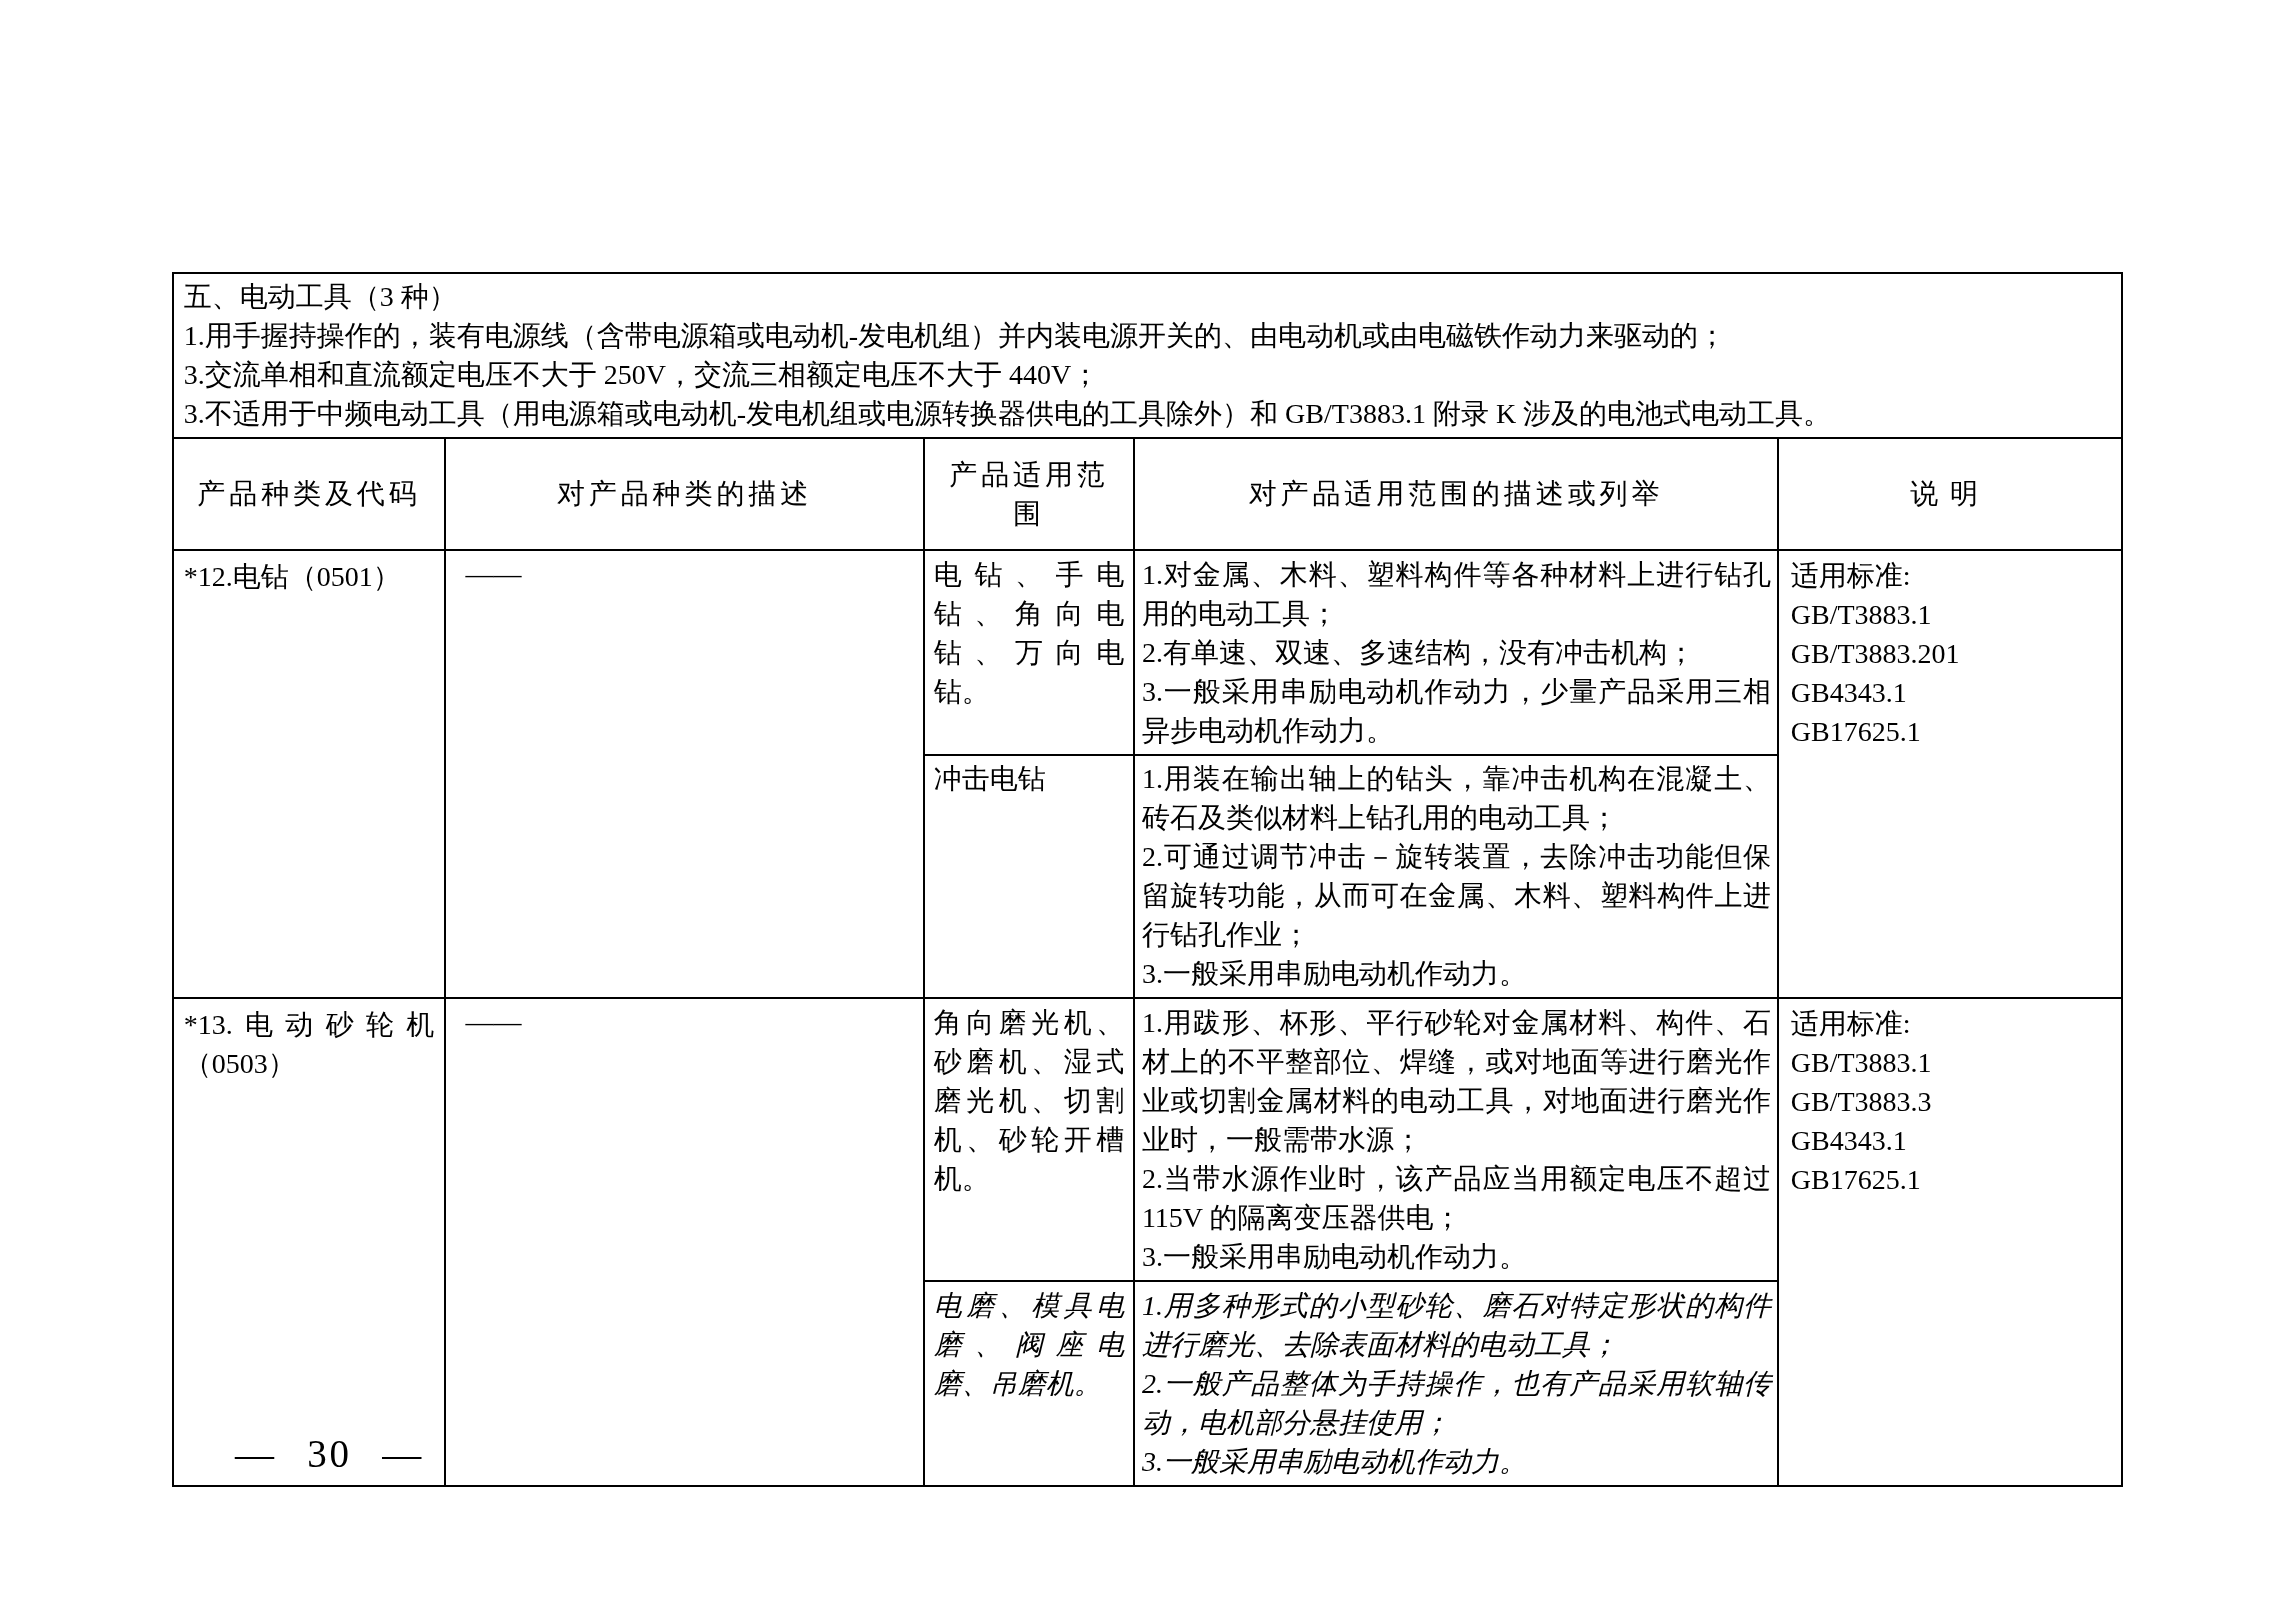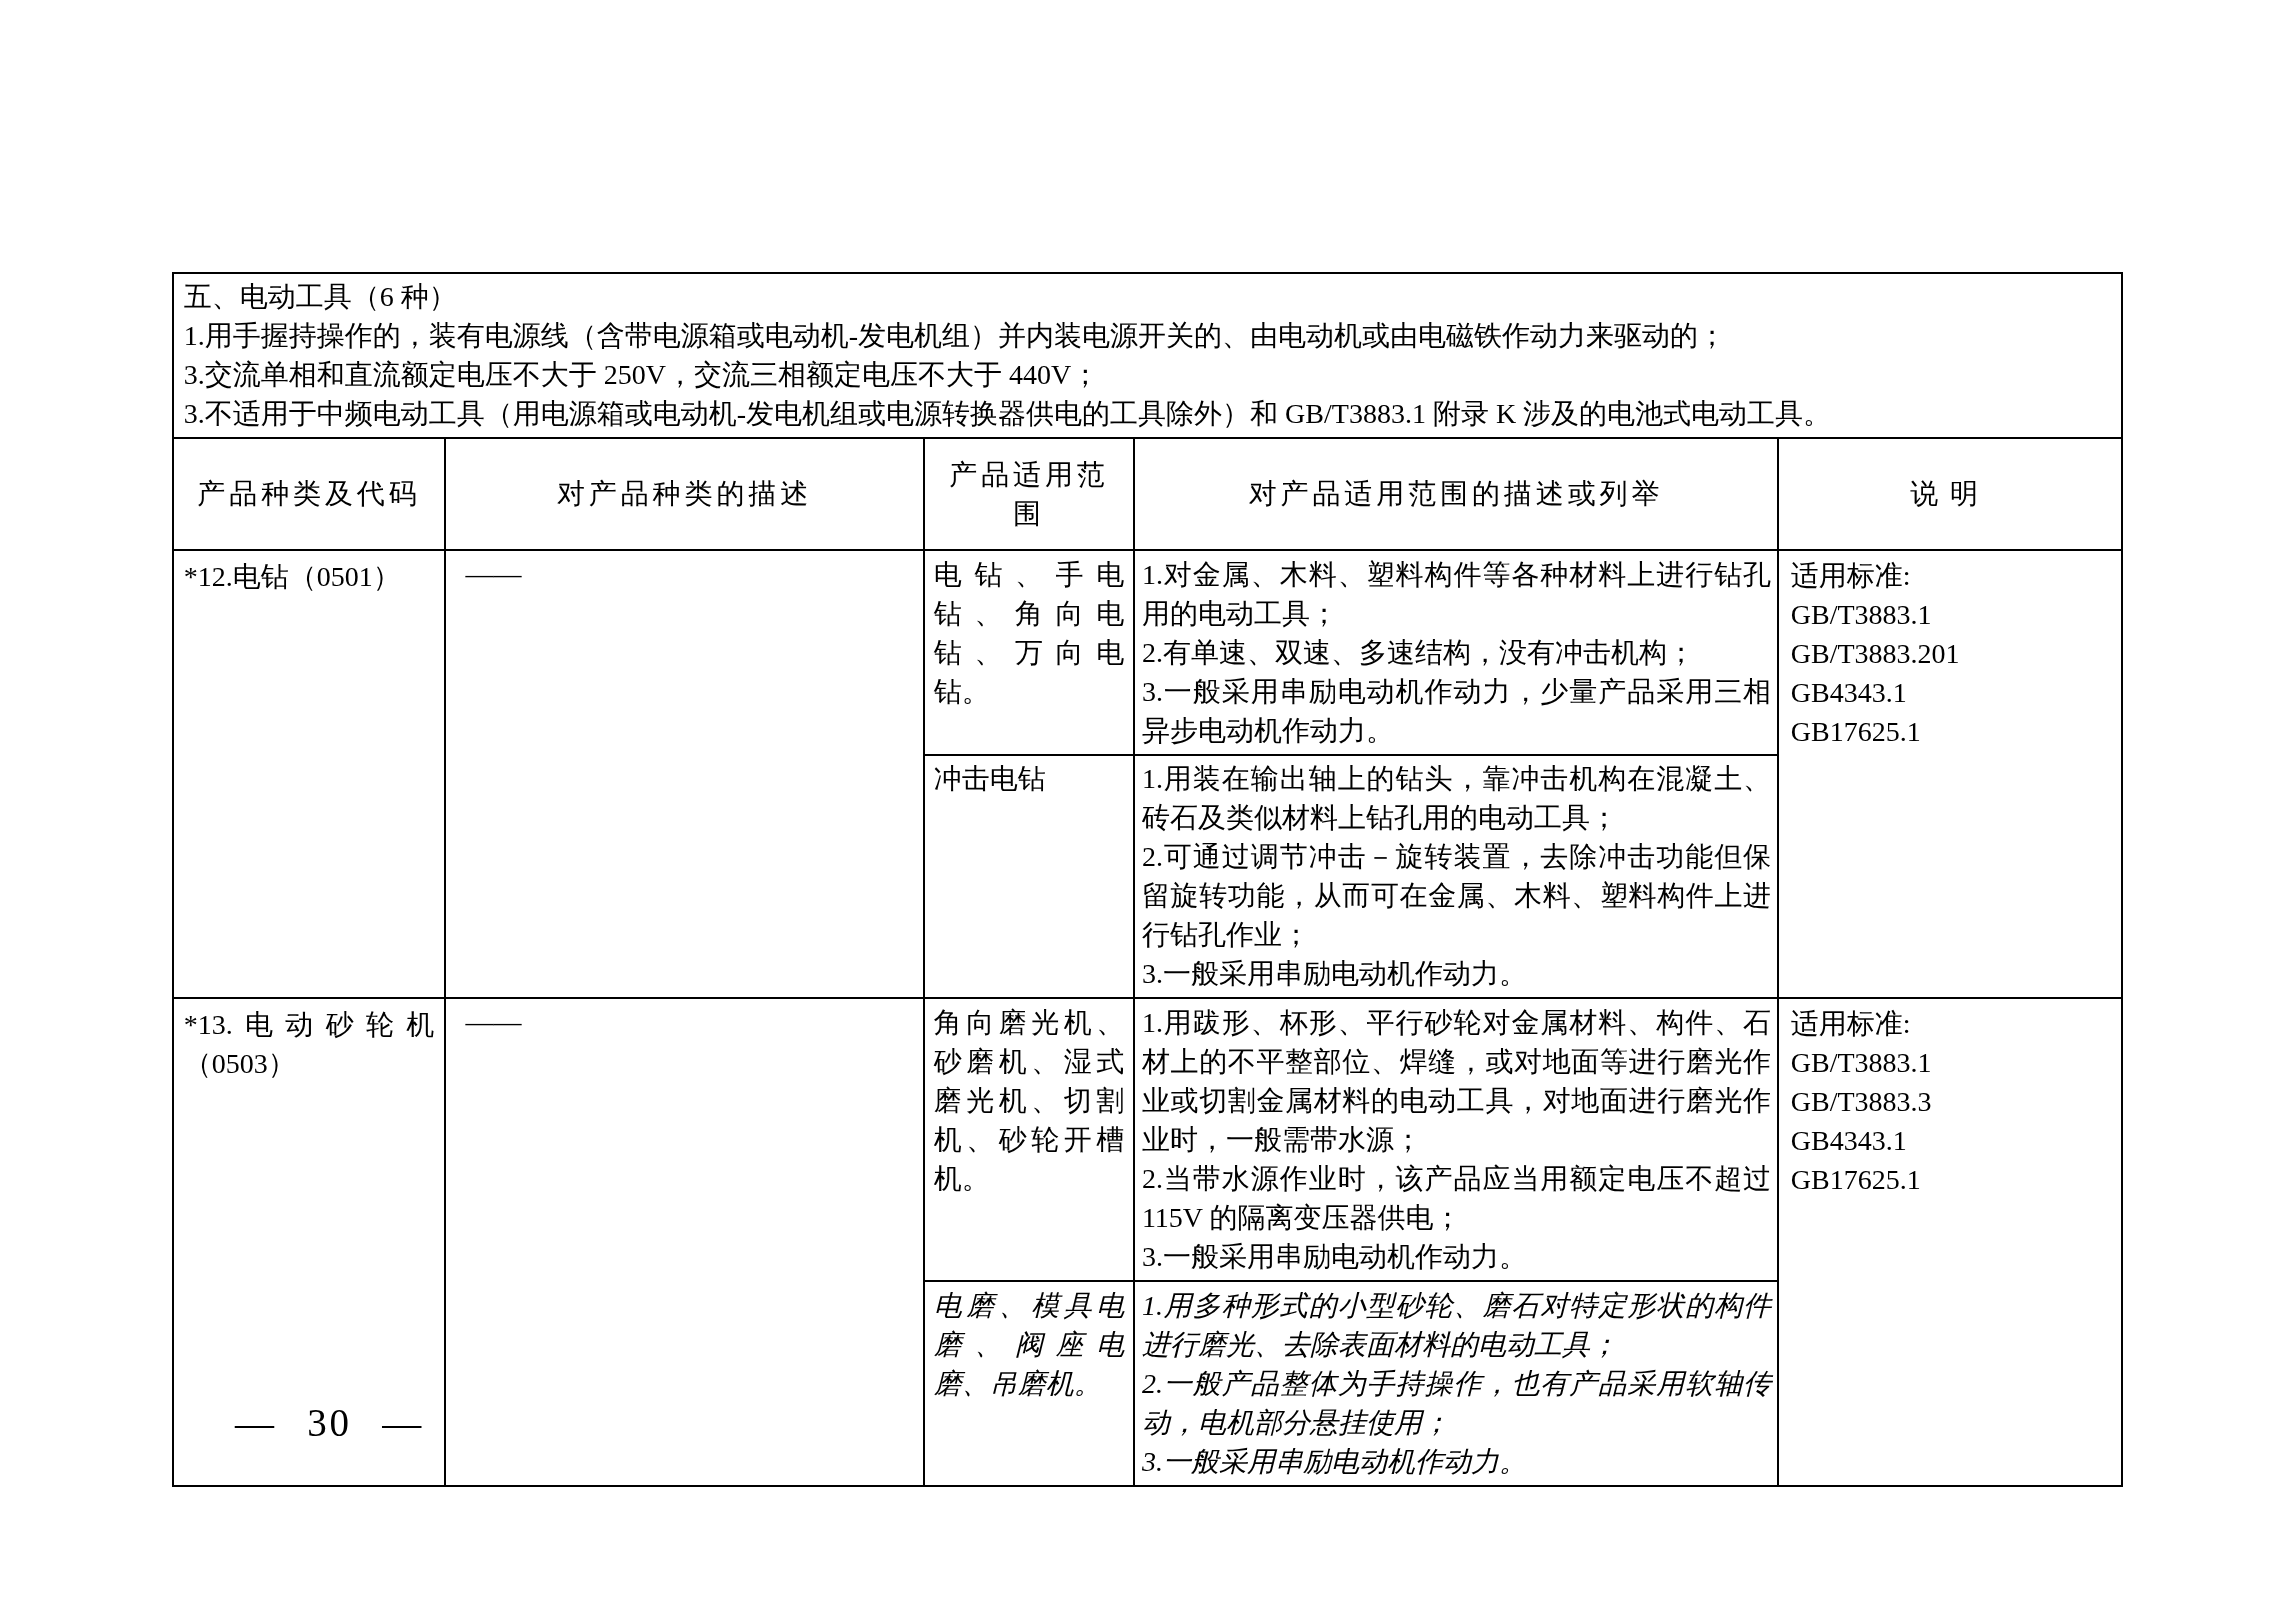--- a/index.html
+++ b/index.html
@@ -84,7 +84,7 @@
   <tbody>
     <tr class="r-intro">
       <td colspan="5">
-        <div class="intro-line">五、电动工具（6 种）</div>
+        <div class="intro-line">五、电动工具（3 种）</div>
         <div class="intro-line">1.用手握持操作的，装有电源线（含带电源箱或电动机-发电机组）并内装电源开关的、由电动机或由电磁铁作动力来驱动的；</div>
         <div class="intro-line">3.交流单相和直流额定电压不大于 250V，交流三相额定电压不大于 440V；</div>
         <div class="intro-line">3.不适用于中频电动工具（用电源箱或电动机-发电机组或电源转换器供电的工具除外）和 GB/T3883.1 附录 K 涉及的电池式电动工具。</div>

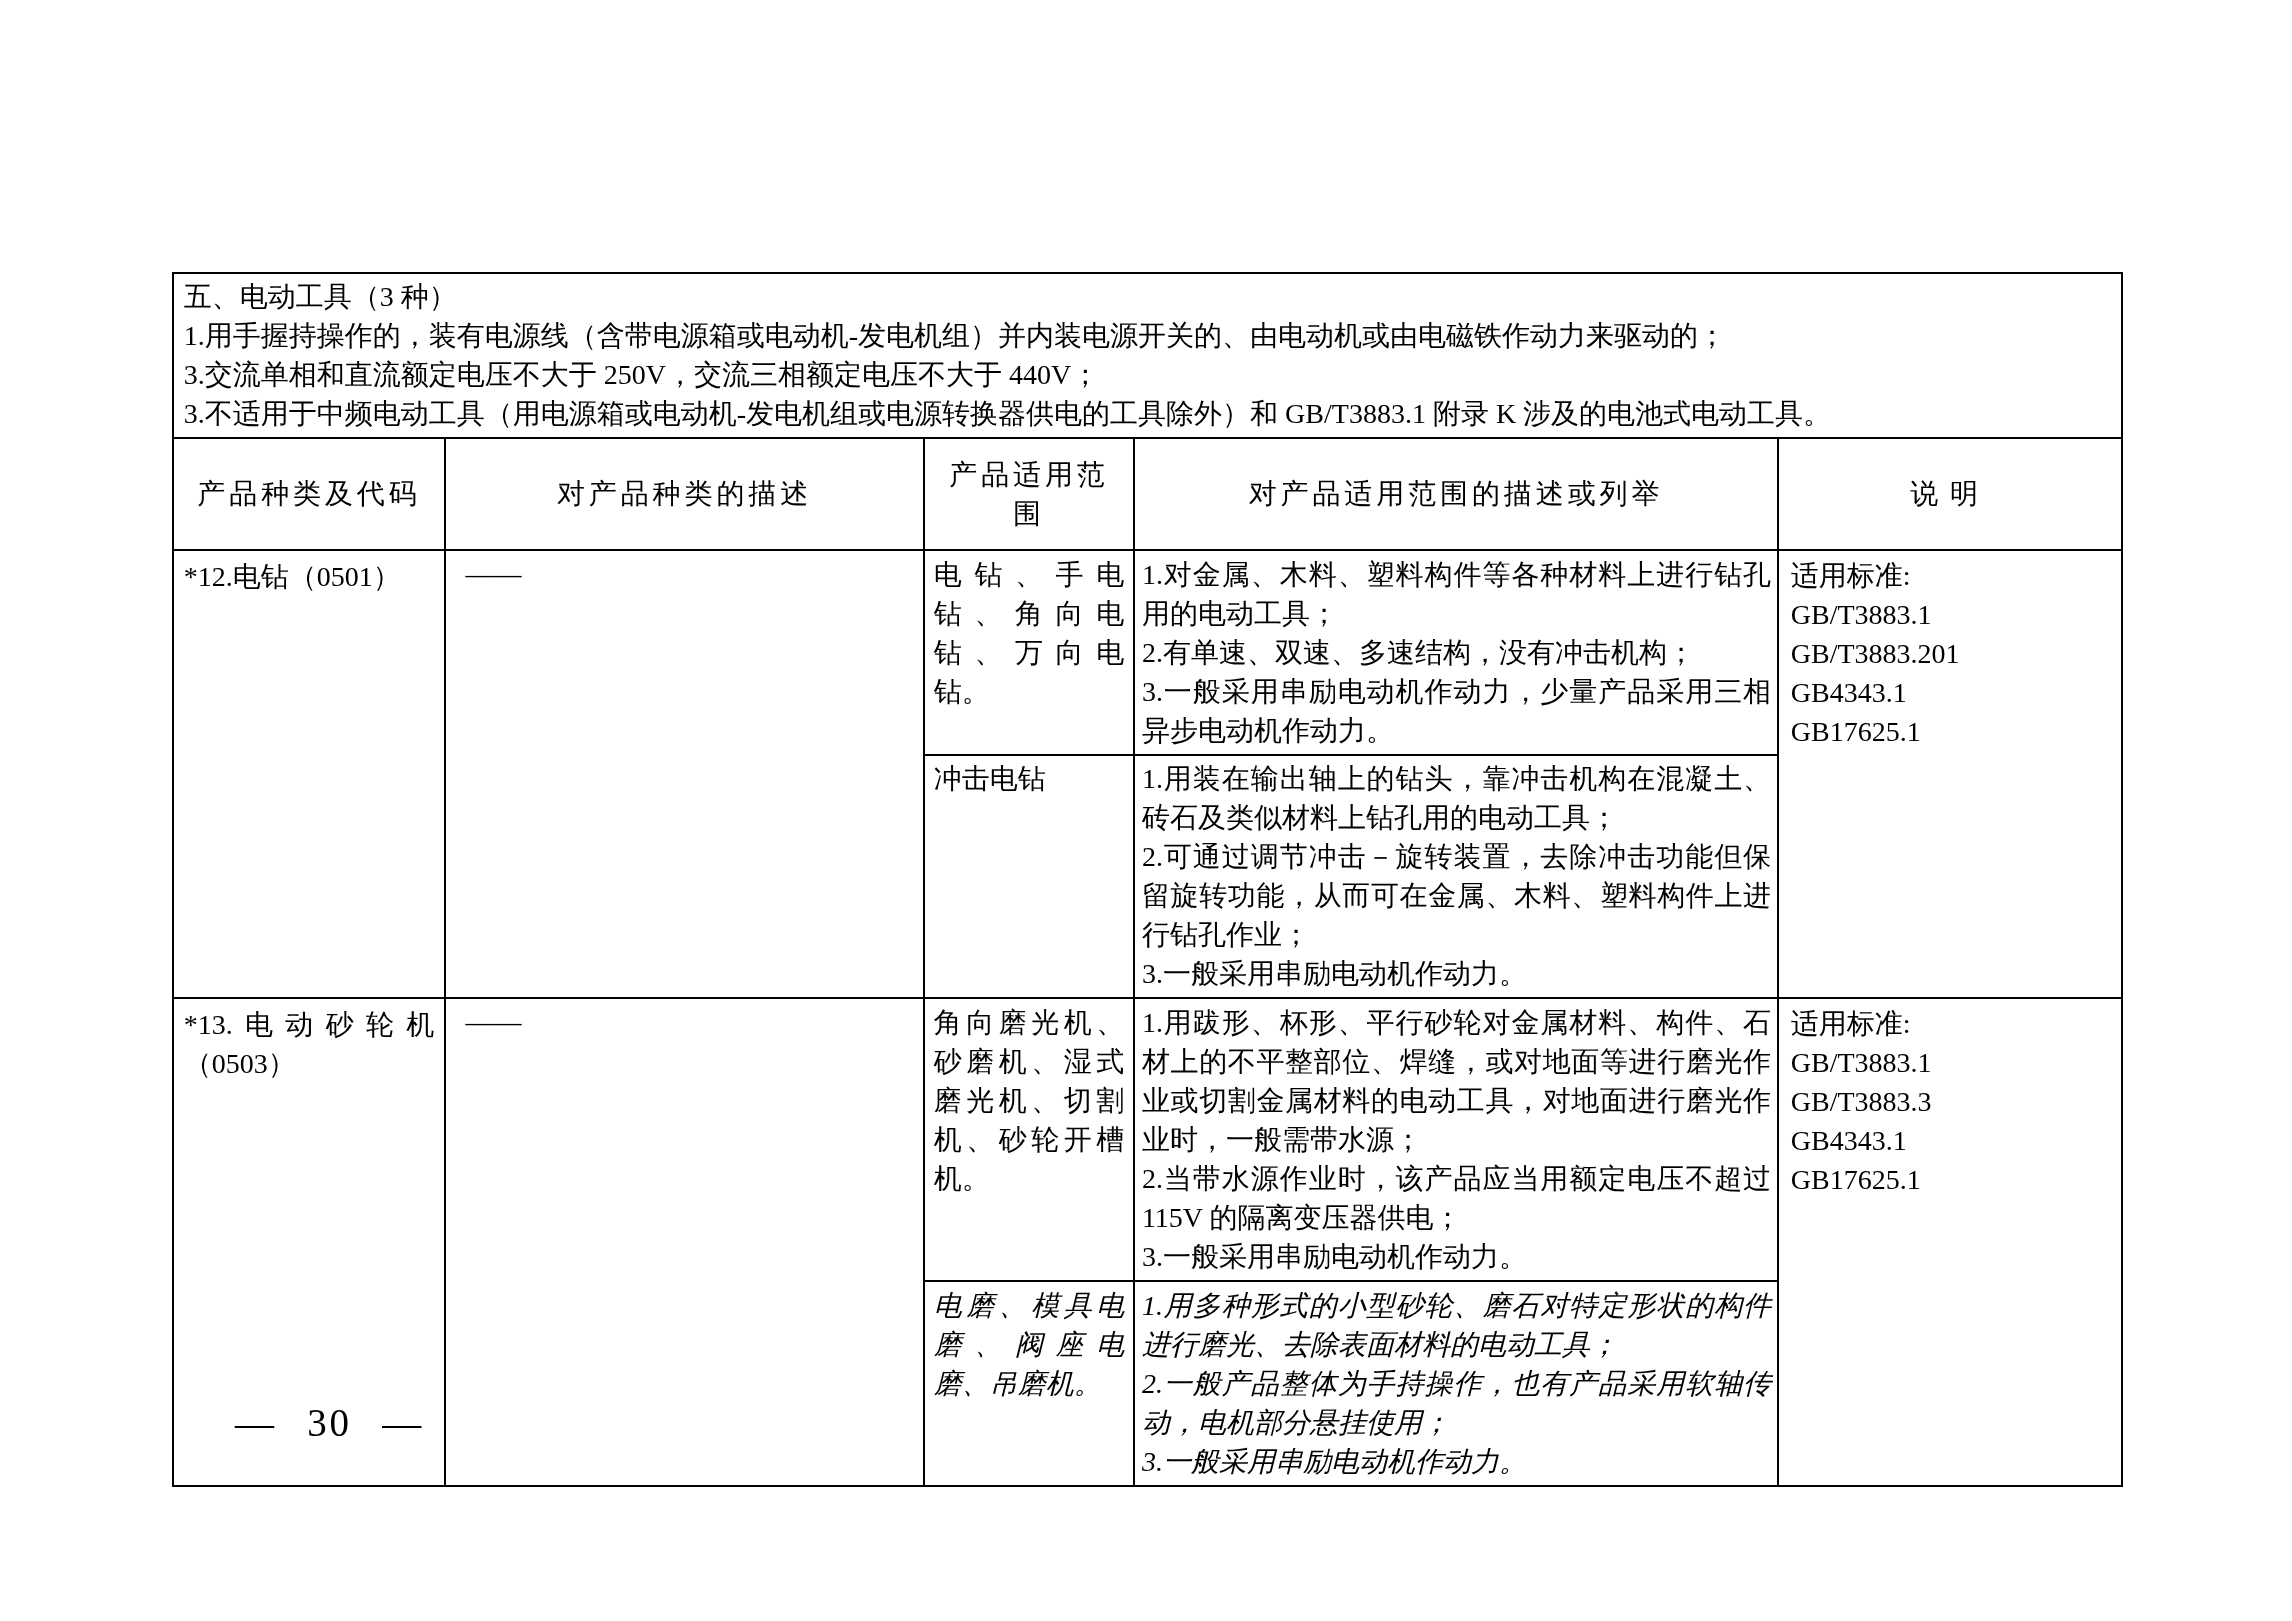--- a/index.html
+++ b/index.html
@@ -64,7 +64,7 @@
   .page-number {
     position: absolute;
     left: 235px;
-    top: 1400px;
+    top: 1431px;
     font-size: 39px;
     letter-spacing: 2.9px;
     word-spacing: 17.6px;

